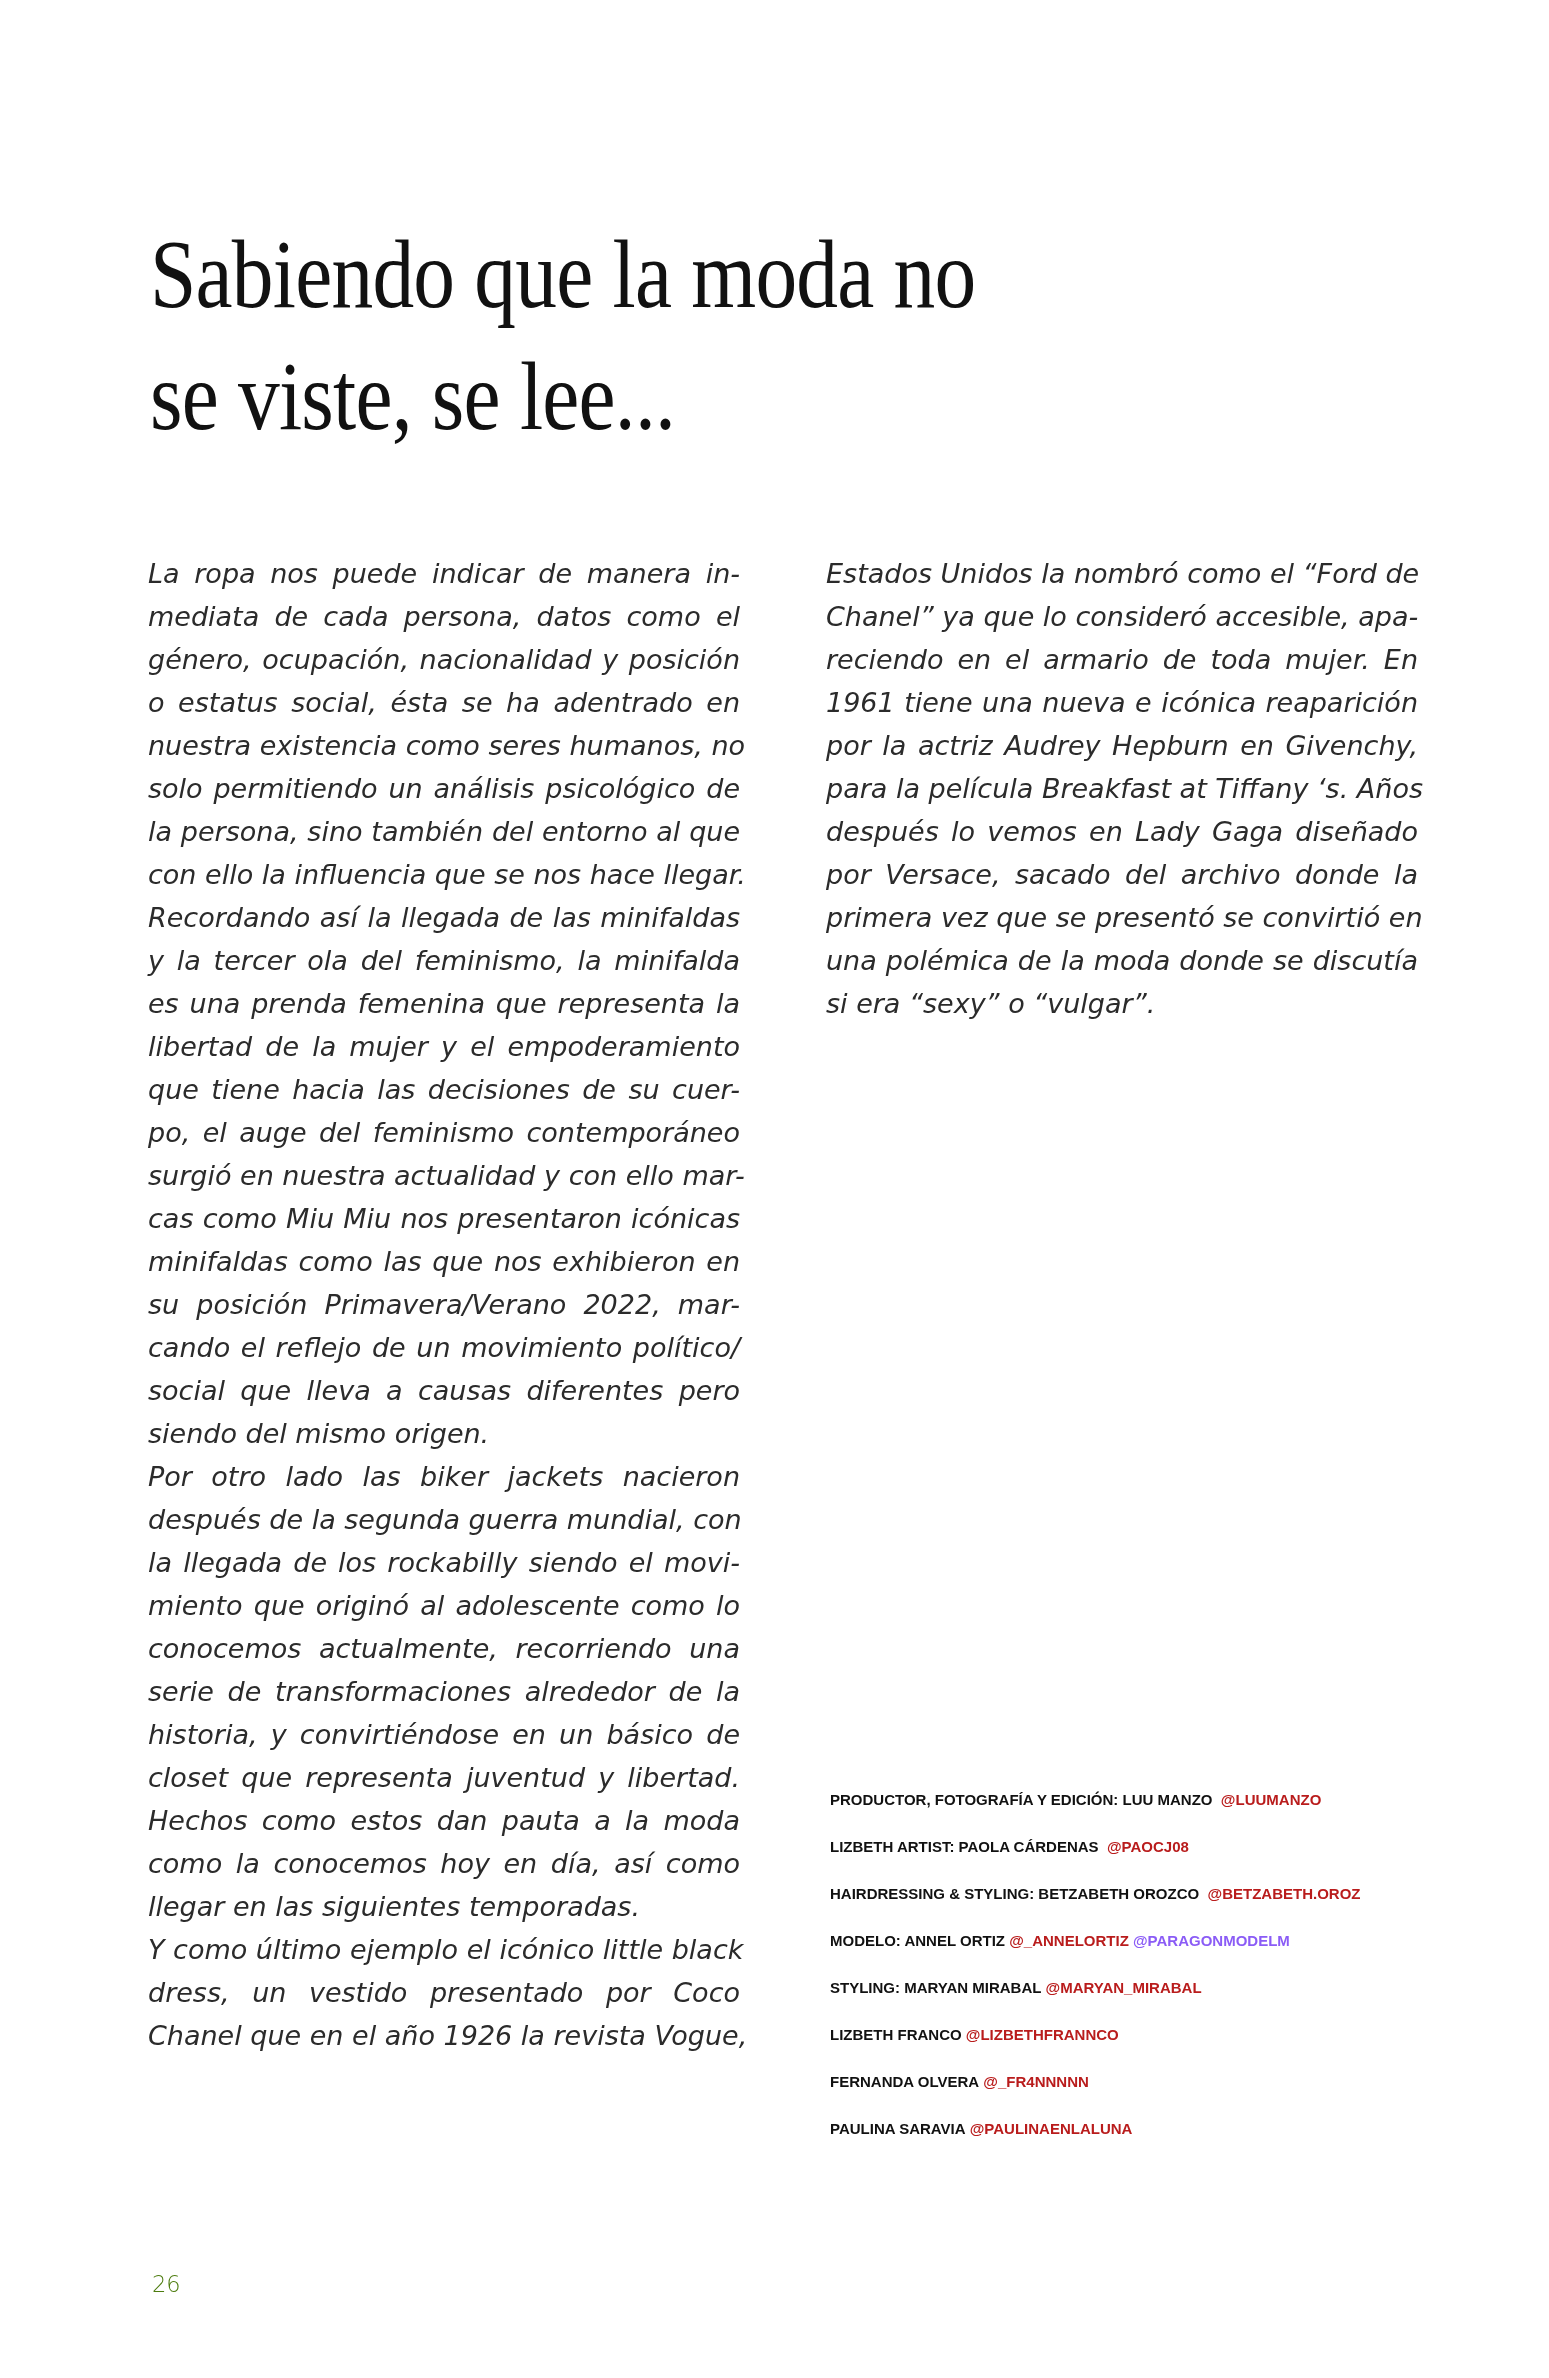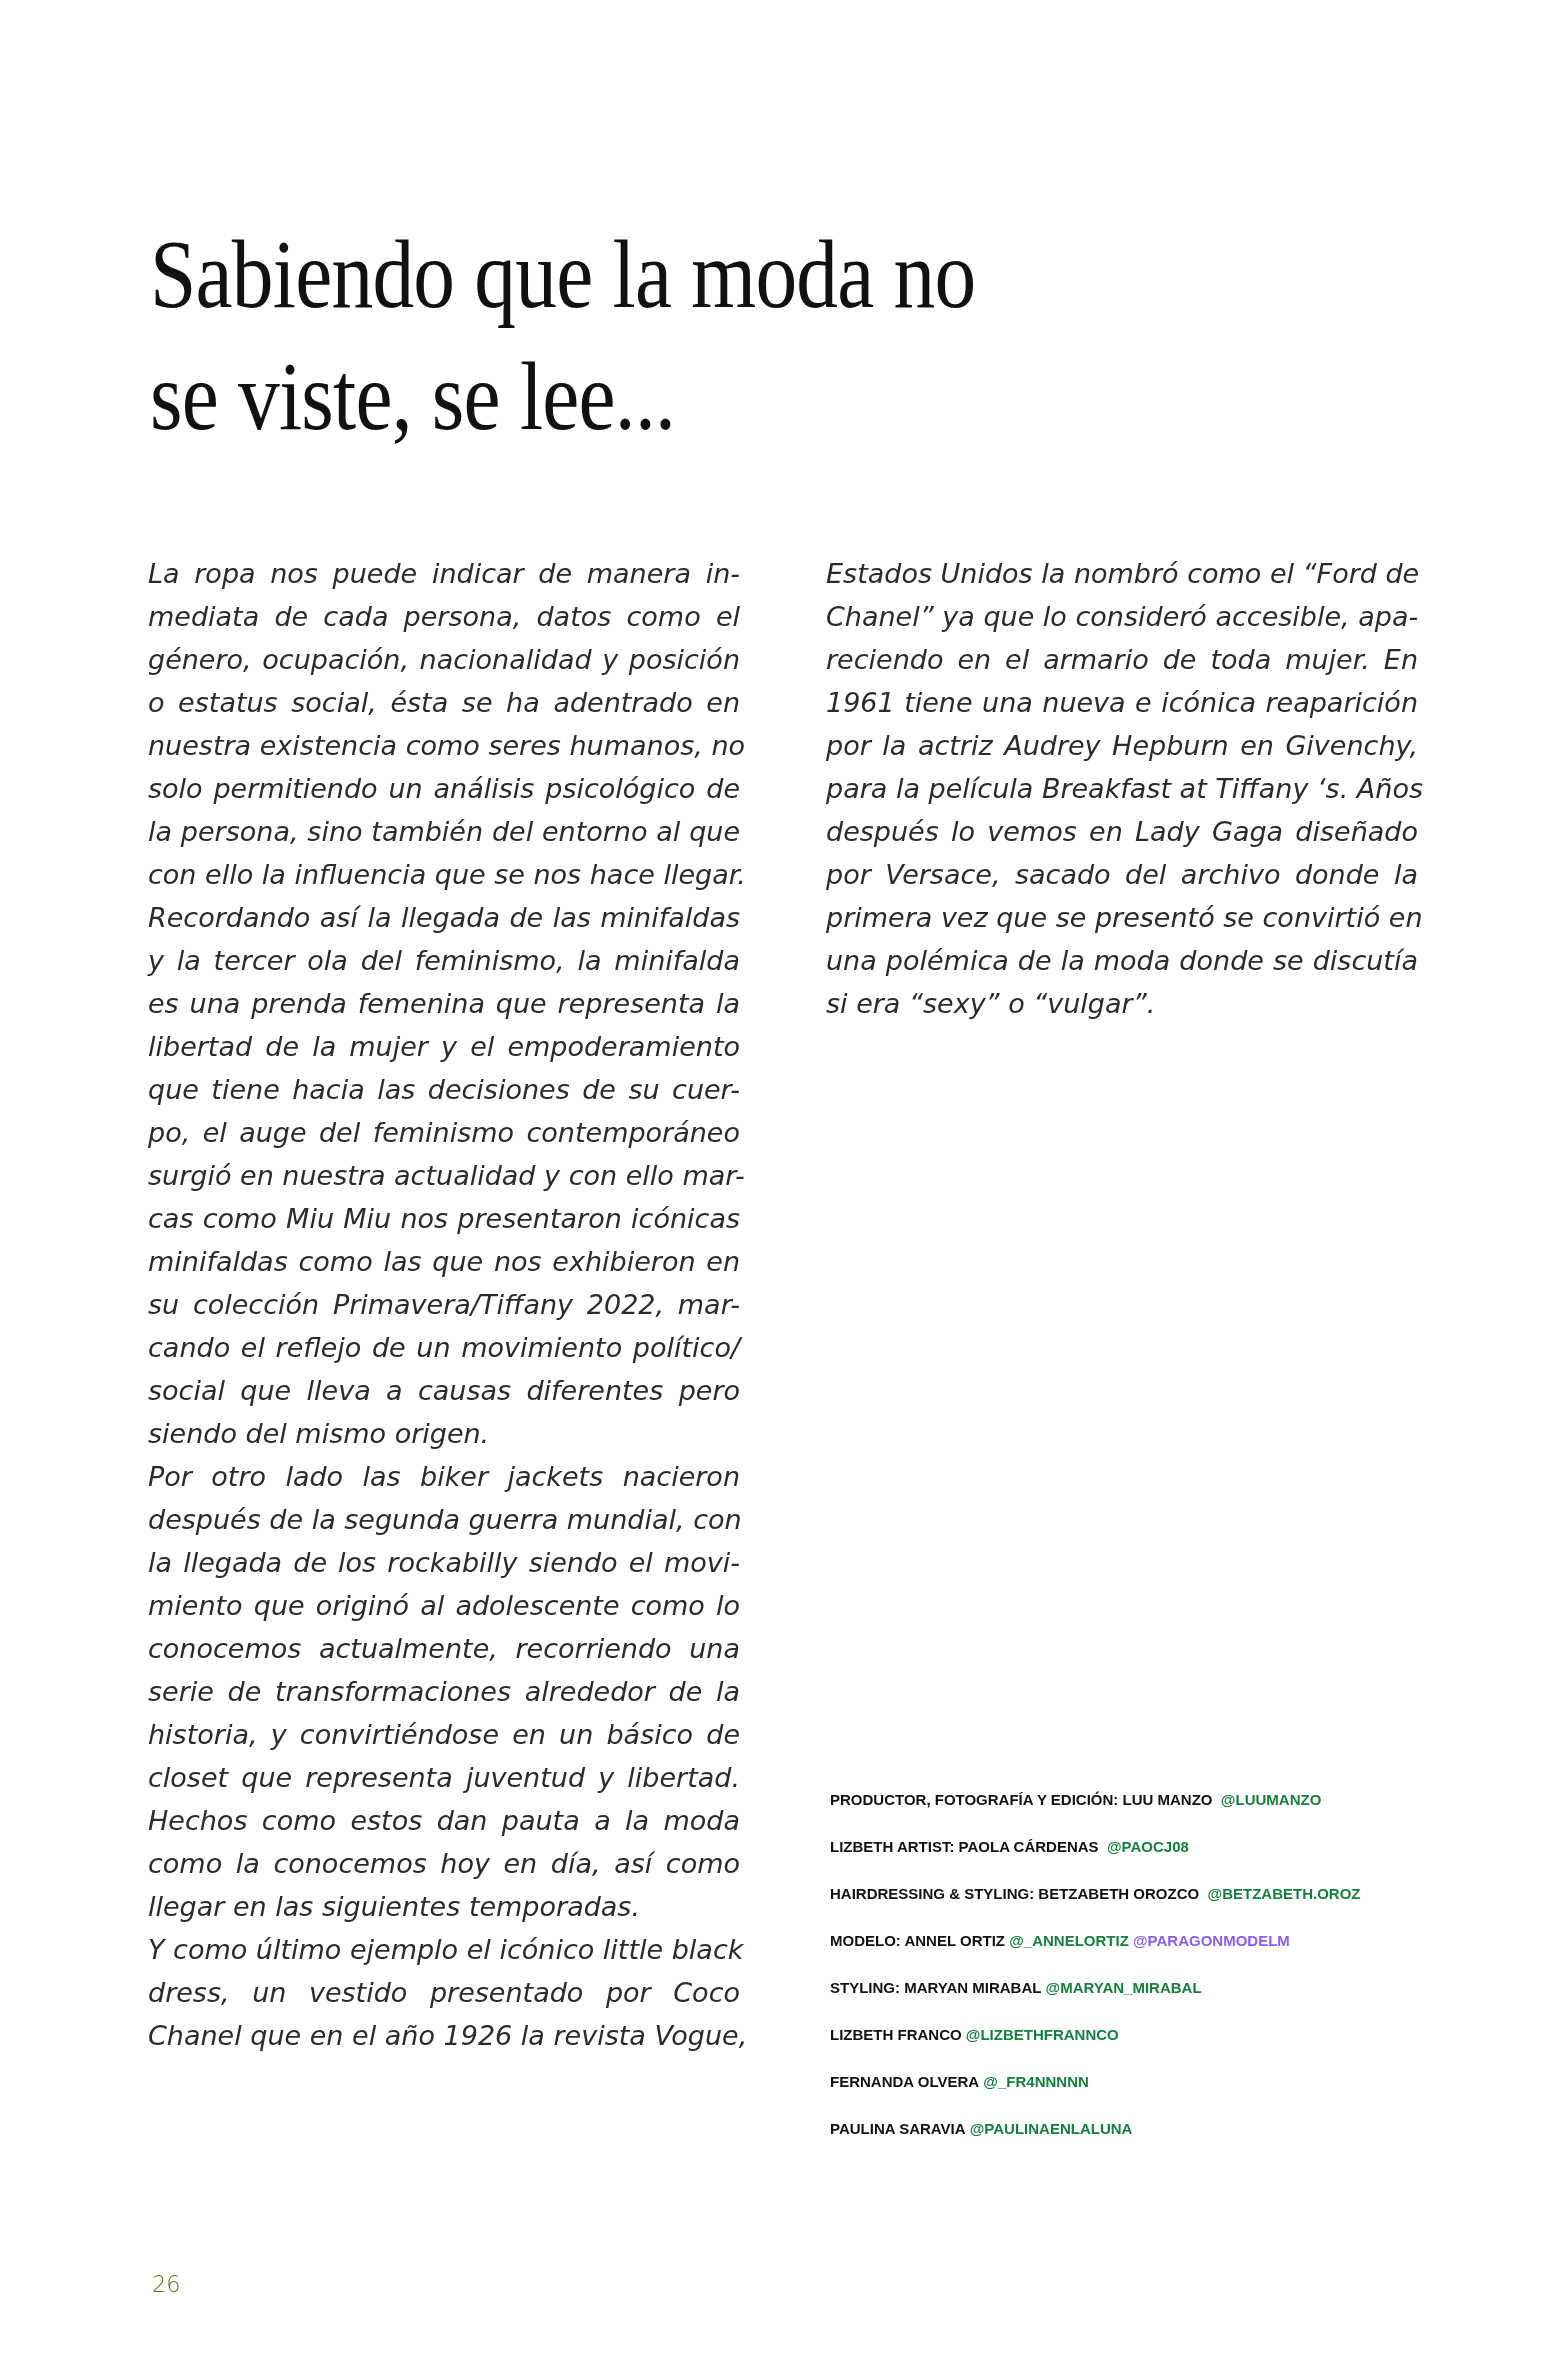--- a/index.html
+++ b/index.html
@@ -68,7 +68,7 @@
       <span class="line">surgió en nuestra actualidad y con ello mar-</span>
       <span class="line">cas como Miu Miu nos presentaron icónicas</span>
       <span class="line">minifaldas como las que nos exhibieron en</span>
-      <span class="line">su colección Primavera/Tiffany 2022, mar-</span>
+      <span class="line">su posición Primavera/Verano 2022, mar-</span>
       <span class="line">cando el reflejo de un movimiento político/</span>
       <span class="line">social que lleva a causas diferentes pero</span>
       <span class="line last">siendo del mismo origen.</span>

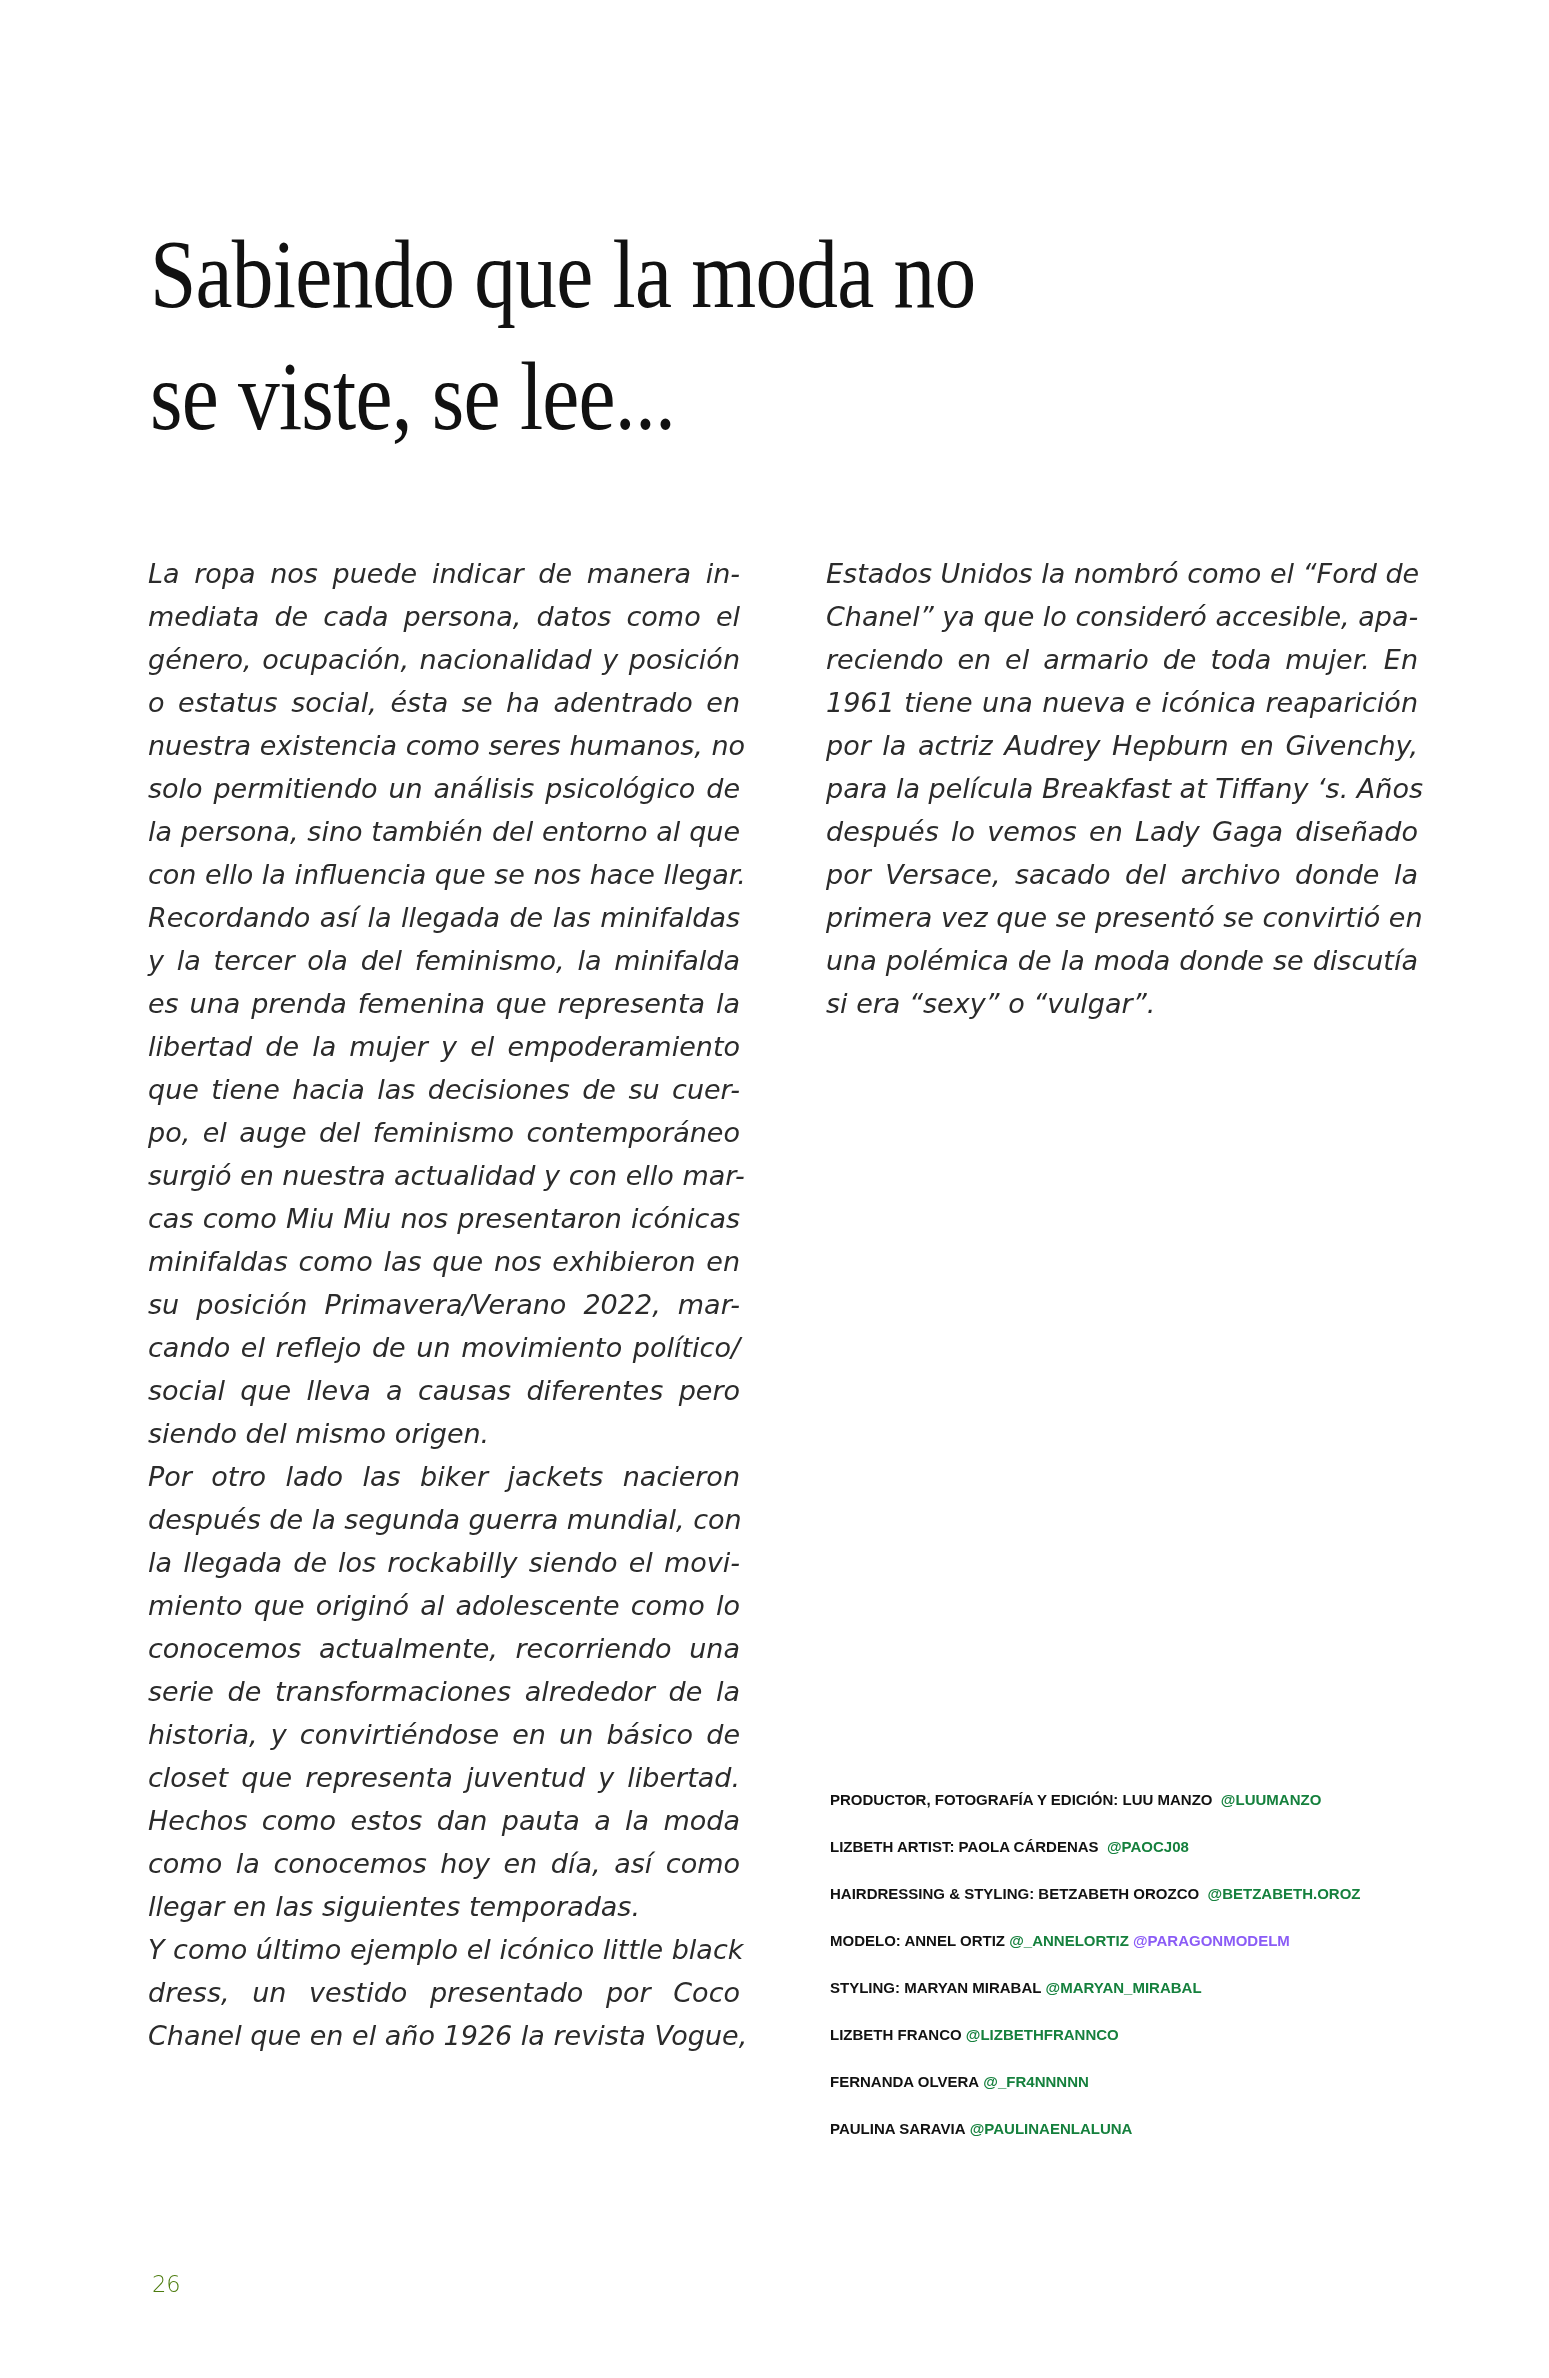--- a/index.html
+++ b/index.html
@@ -31,7 +31,7 @@
   }
   .credit { height: 47px; white-space: nowrap; }
   .credit .role { color: #111111; }
-  .credit .handle { color: #15803d; }
+  .credit .handle { color: #b91c1c; }
   .credit .handle.dark { color: #8b5cf6; }
   .page-number {
     position: absolute; left: 143px; top: 2271px;

